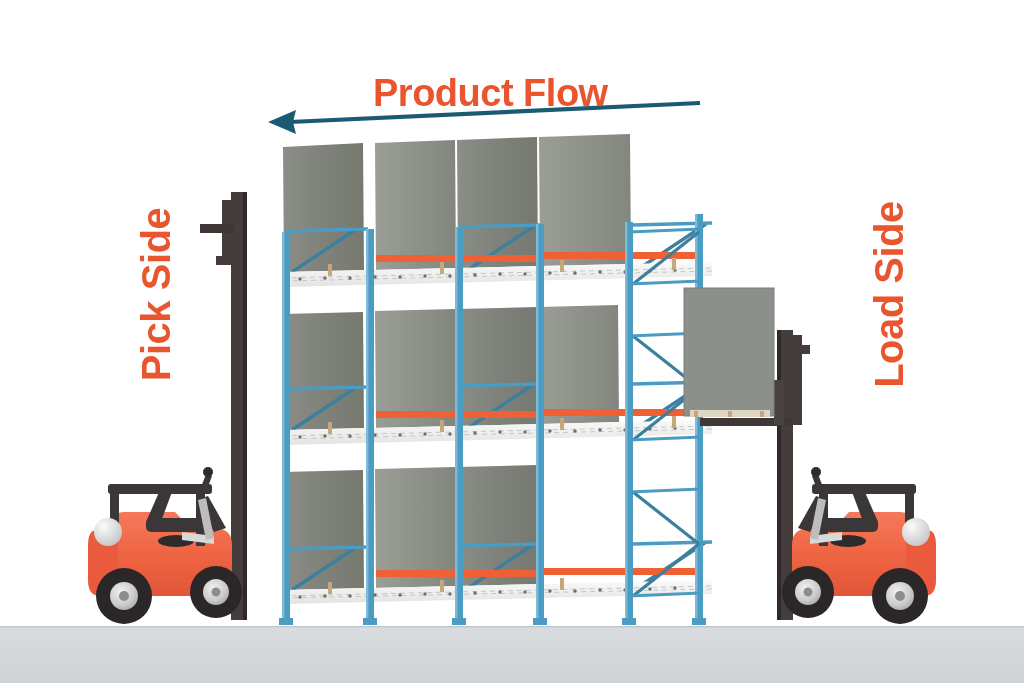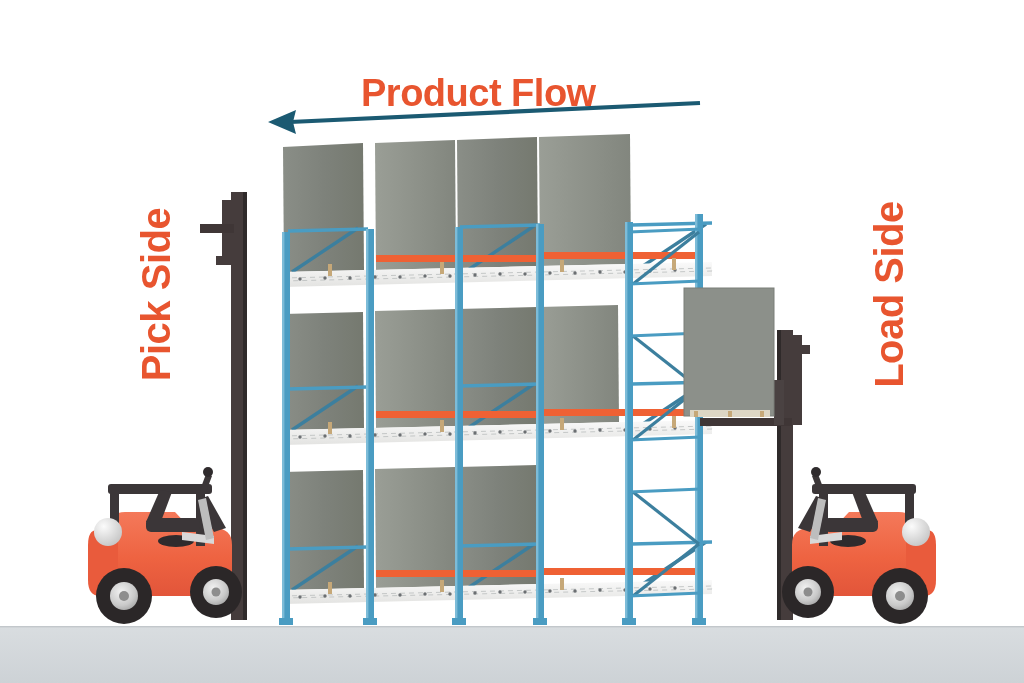--- a/index.html
+++ b/index.html
@@ -20,7 +20,7 @@
     letter-spacing:-0.5px;
   }
   #title{
-    left:361px;top:72px;
+    left:373px;top:72px;
     font-size:38px;
   }
   #pick{

